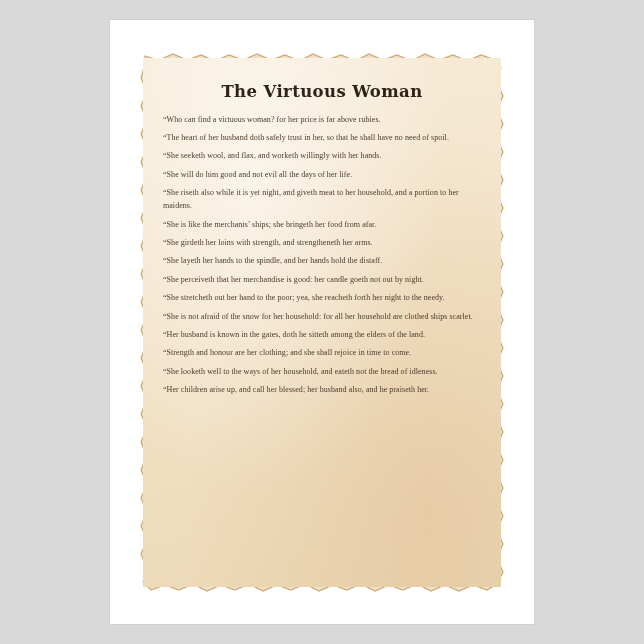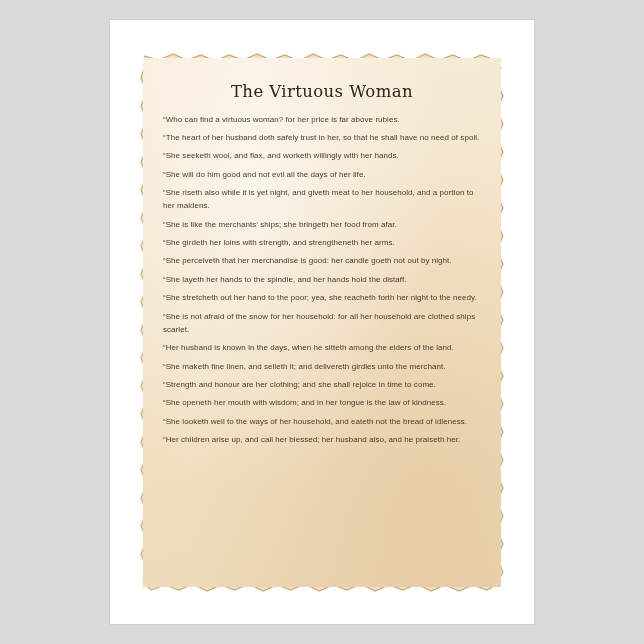--- a/index.html
+++ b/index.html
@@ -77,7 +77,7 @@
     text-align: center;
     font-family: "DejaVu Serif", serif;
     font-size: 16.5px;
-    font-weight: normal;
+    font-weight: bold;
     letter-spacing: 0.4px;
     color: #2e2319;
     margin: 8px 0 12px 0;

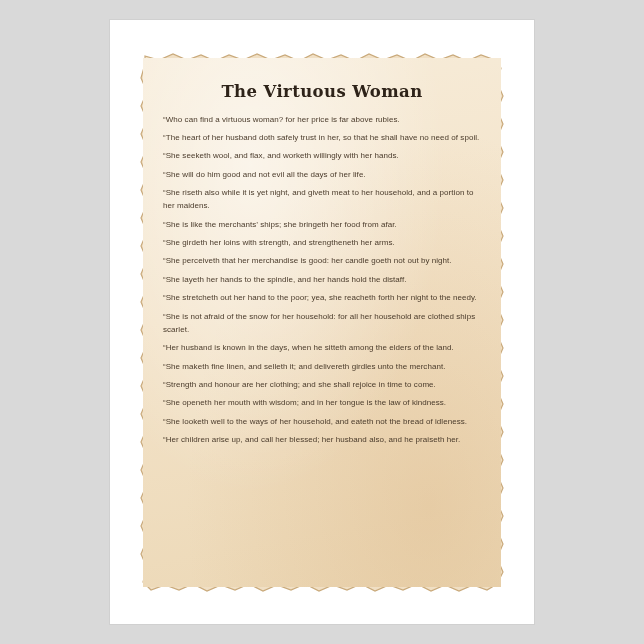--- a/index.html
+++ b/index.html
@@ -90,7 +90,7 @@
   }
 
   .verse {
-    font-family: Liberation Sans, sans-serif;
+    font-family: Liberation Serif, serif;
     font-size: 8.0px;
     line-height: 13.2px;
     color: #4a3b2b;

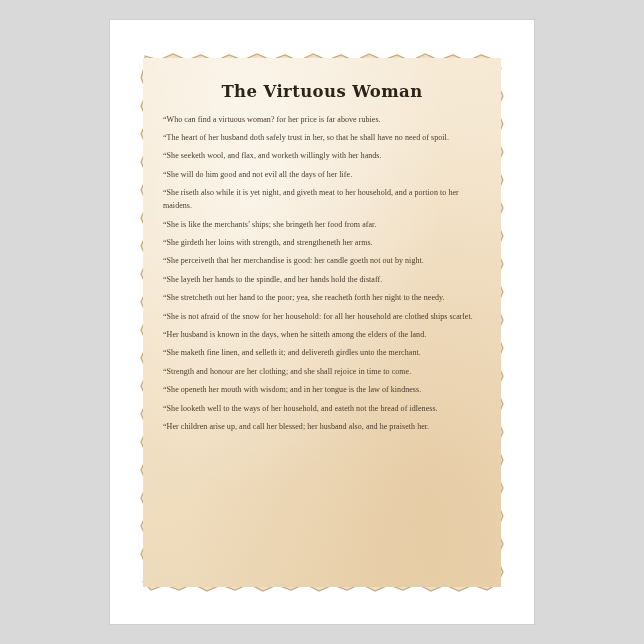--- a/index.html
+++ b/index.html
@@ -136,8 +136,8 @@
             <p class="verse">“She riseth also while it is yet night, and giveth meat to her household, and a portion to her maidens.</p>
             <p class="verse">“She is like the merchants’ ships; she bringeth her food from afar.</p>
             <p class="verse">“She girdeth her loins with strength, and strengtheneth her arms.</p>
+            <p class="verse">“She layeth her hands to the spindle, and her hands hold the distaff.</p>
             <p class="verse">“She perceiveth that her merchandise is good: her candle goeth not out by night.</p>
-            <p class="verse">“She layeth her hands to the spindle, and her hands hold the distaff.</p>
             <p class="verse">“She stretcheth out her hand to the poor; yea, she reacheth forth her night to the needy.</p>
             <p class="verse">“She is not afraid of the snow for her household: for all her household are clothed ships scarlet.</p>
             <p class="verse">“Her husband is known in the days, when he sitteth among the elders of the land.</p>

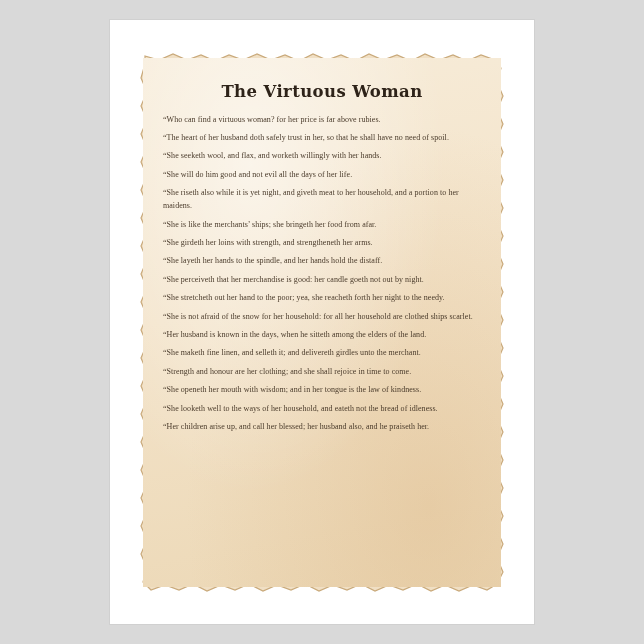--- a/index.html
+++ b/index.html
@@ -140,7 +140,7 @@
             <p class="verse">“She perceiveth that her merchandise is good: her candle goeth not out by night.</p>
             <p class="verse">“She stretcheth out her hand to the poor; yea, she reacheth forth her night to the needy.</p>
             <p class="verse">“She is not afraid of the snow for her household: for all her household are clothed ships scarlet.</p>
-            <p class="verse">“Her husband is known in the days, when he sitteth among the elders of the land.</p>
+            <p class="verse">“Her husband is known in the gates, doth he sitteth among the elders of the land.</p>
             <p class="verse">“She maketh fine linen, and selleth it; and delivereth girdles unto the merchant.</p>
             <p class="verse">“Strength and honour are her clothing; and she shall rejoice in time to come.</p>
             <p class="verse">“She openeth her mouth with wisdom; and in her tongue is the law of kindness.</p>

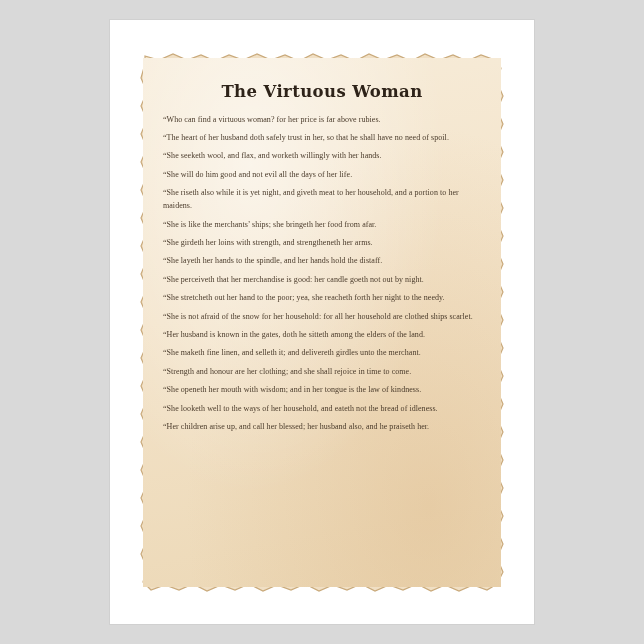--- a/index.html
+++ b/index.html
@@ -141,7 +141,6 @@
             <p class="verse">“She stretcheth out her hand to the poor; yea, she reacheth forth her night to the needy.</p>
             <p class="verse">“She is not afraid of the snow for her household: for all her household are clothed ships scarlet.</p>
             <p class="verse">“Her husband is known in the gates, doth he sitteth among the elders of the land.</p>
-            <p class="verse">“She maketh fine linen, and selleth it; and delivereth girdles unto the merchant.</p>
             <p class="verse">“Strength and honour are her clothing; and she shall rejoice in time to come.</p>
             <p class="verse">“She openeth her mouth with wisdom; and in her tongue is the law of kindness.</p>
             <p class="verse">“She looketh well to the ways of her household, and eateth not the bread of idleness.</p>

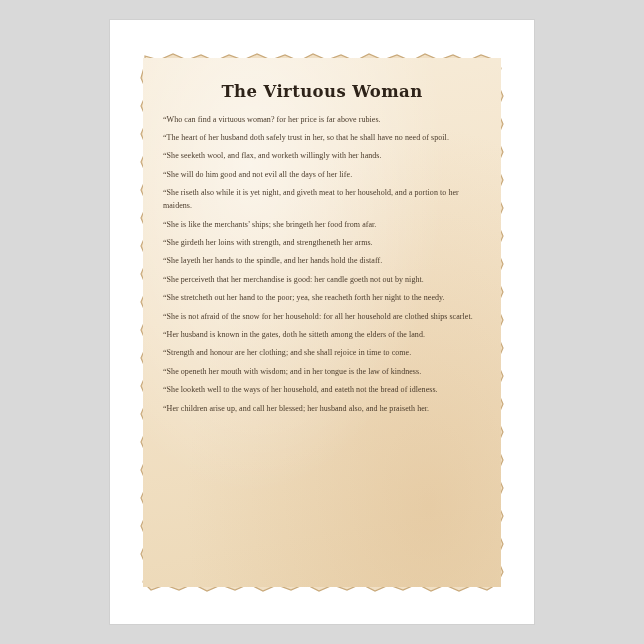--- a/index.html
+++ b/index.html
@@ -142,7 +142,6 @@
             <p class="verse">“She is not afraid of the snow for her household: for all her household are clothed ships scarlet.</p>
             <p class="verse">“Her husband is known in the gates, doth he sitteth among the elders of the land.</p>
             <p class="verse">“Strength and honour are her clothing; and she shall rejoice in time to come.</p>
-            <p class="verse">“She openeth her mouth with wisdom; and in her tongue is the law of kindness.</p>
             <p class="verse">“She looketh well to the ways of her household, and eateth not the bread of idleness.</p>
             <p class="verse">“Her children arise up, and call her blessed; her husband also, and he praiseth her.</p>
 

